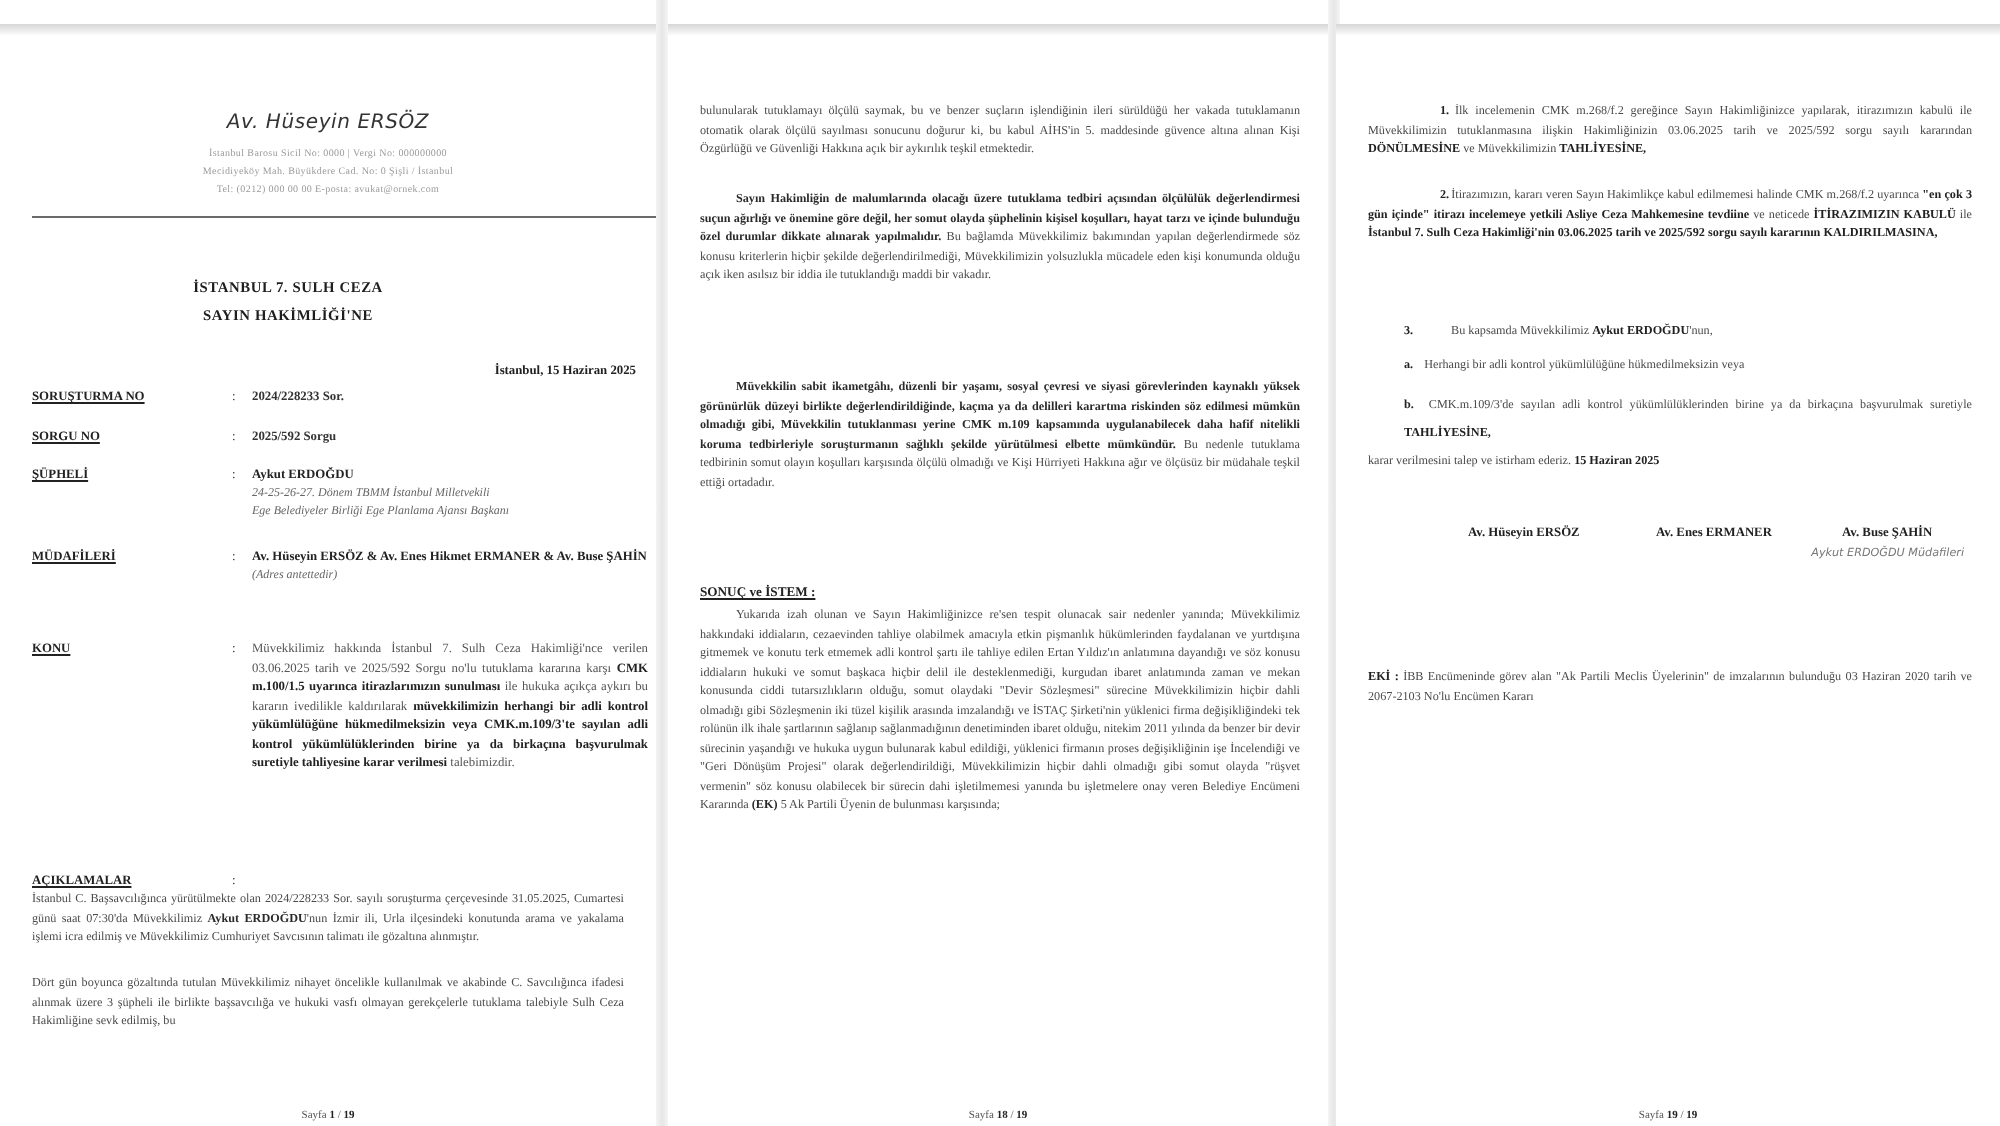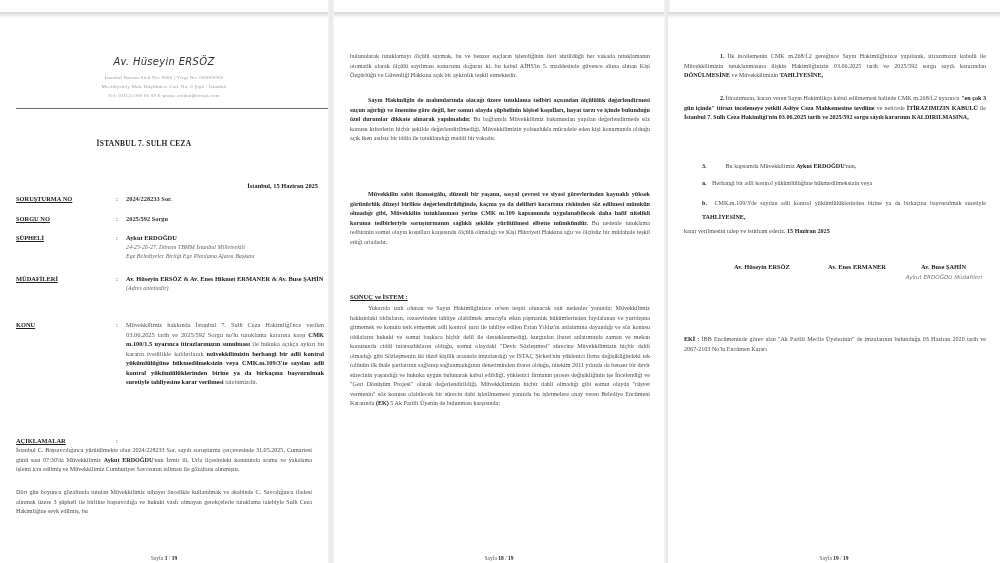--- a/index.html
+++ b/index.html
@@ -60,6 +60,7 @@
   <div class="lh-rule"></div>
 
   <div class="court" style="top:127px">İSTANBUL 7. SULH CEZA</div>
+  <div class="court" style="top:141px">SAYIN HAKİMLİĞİ'NE</div>
   <div class="date-right">İstanbul, 15 Haziran 2025</div>
 
   <div class="field" style="top:182px;width:312px">

